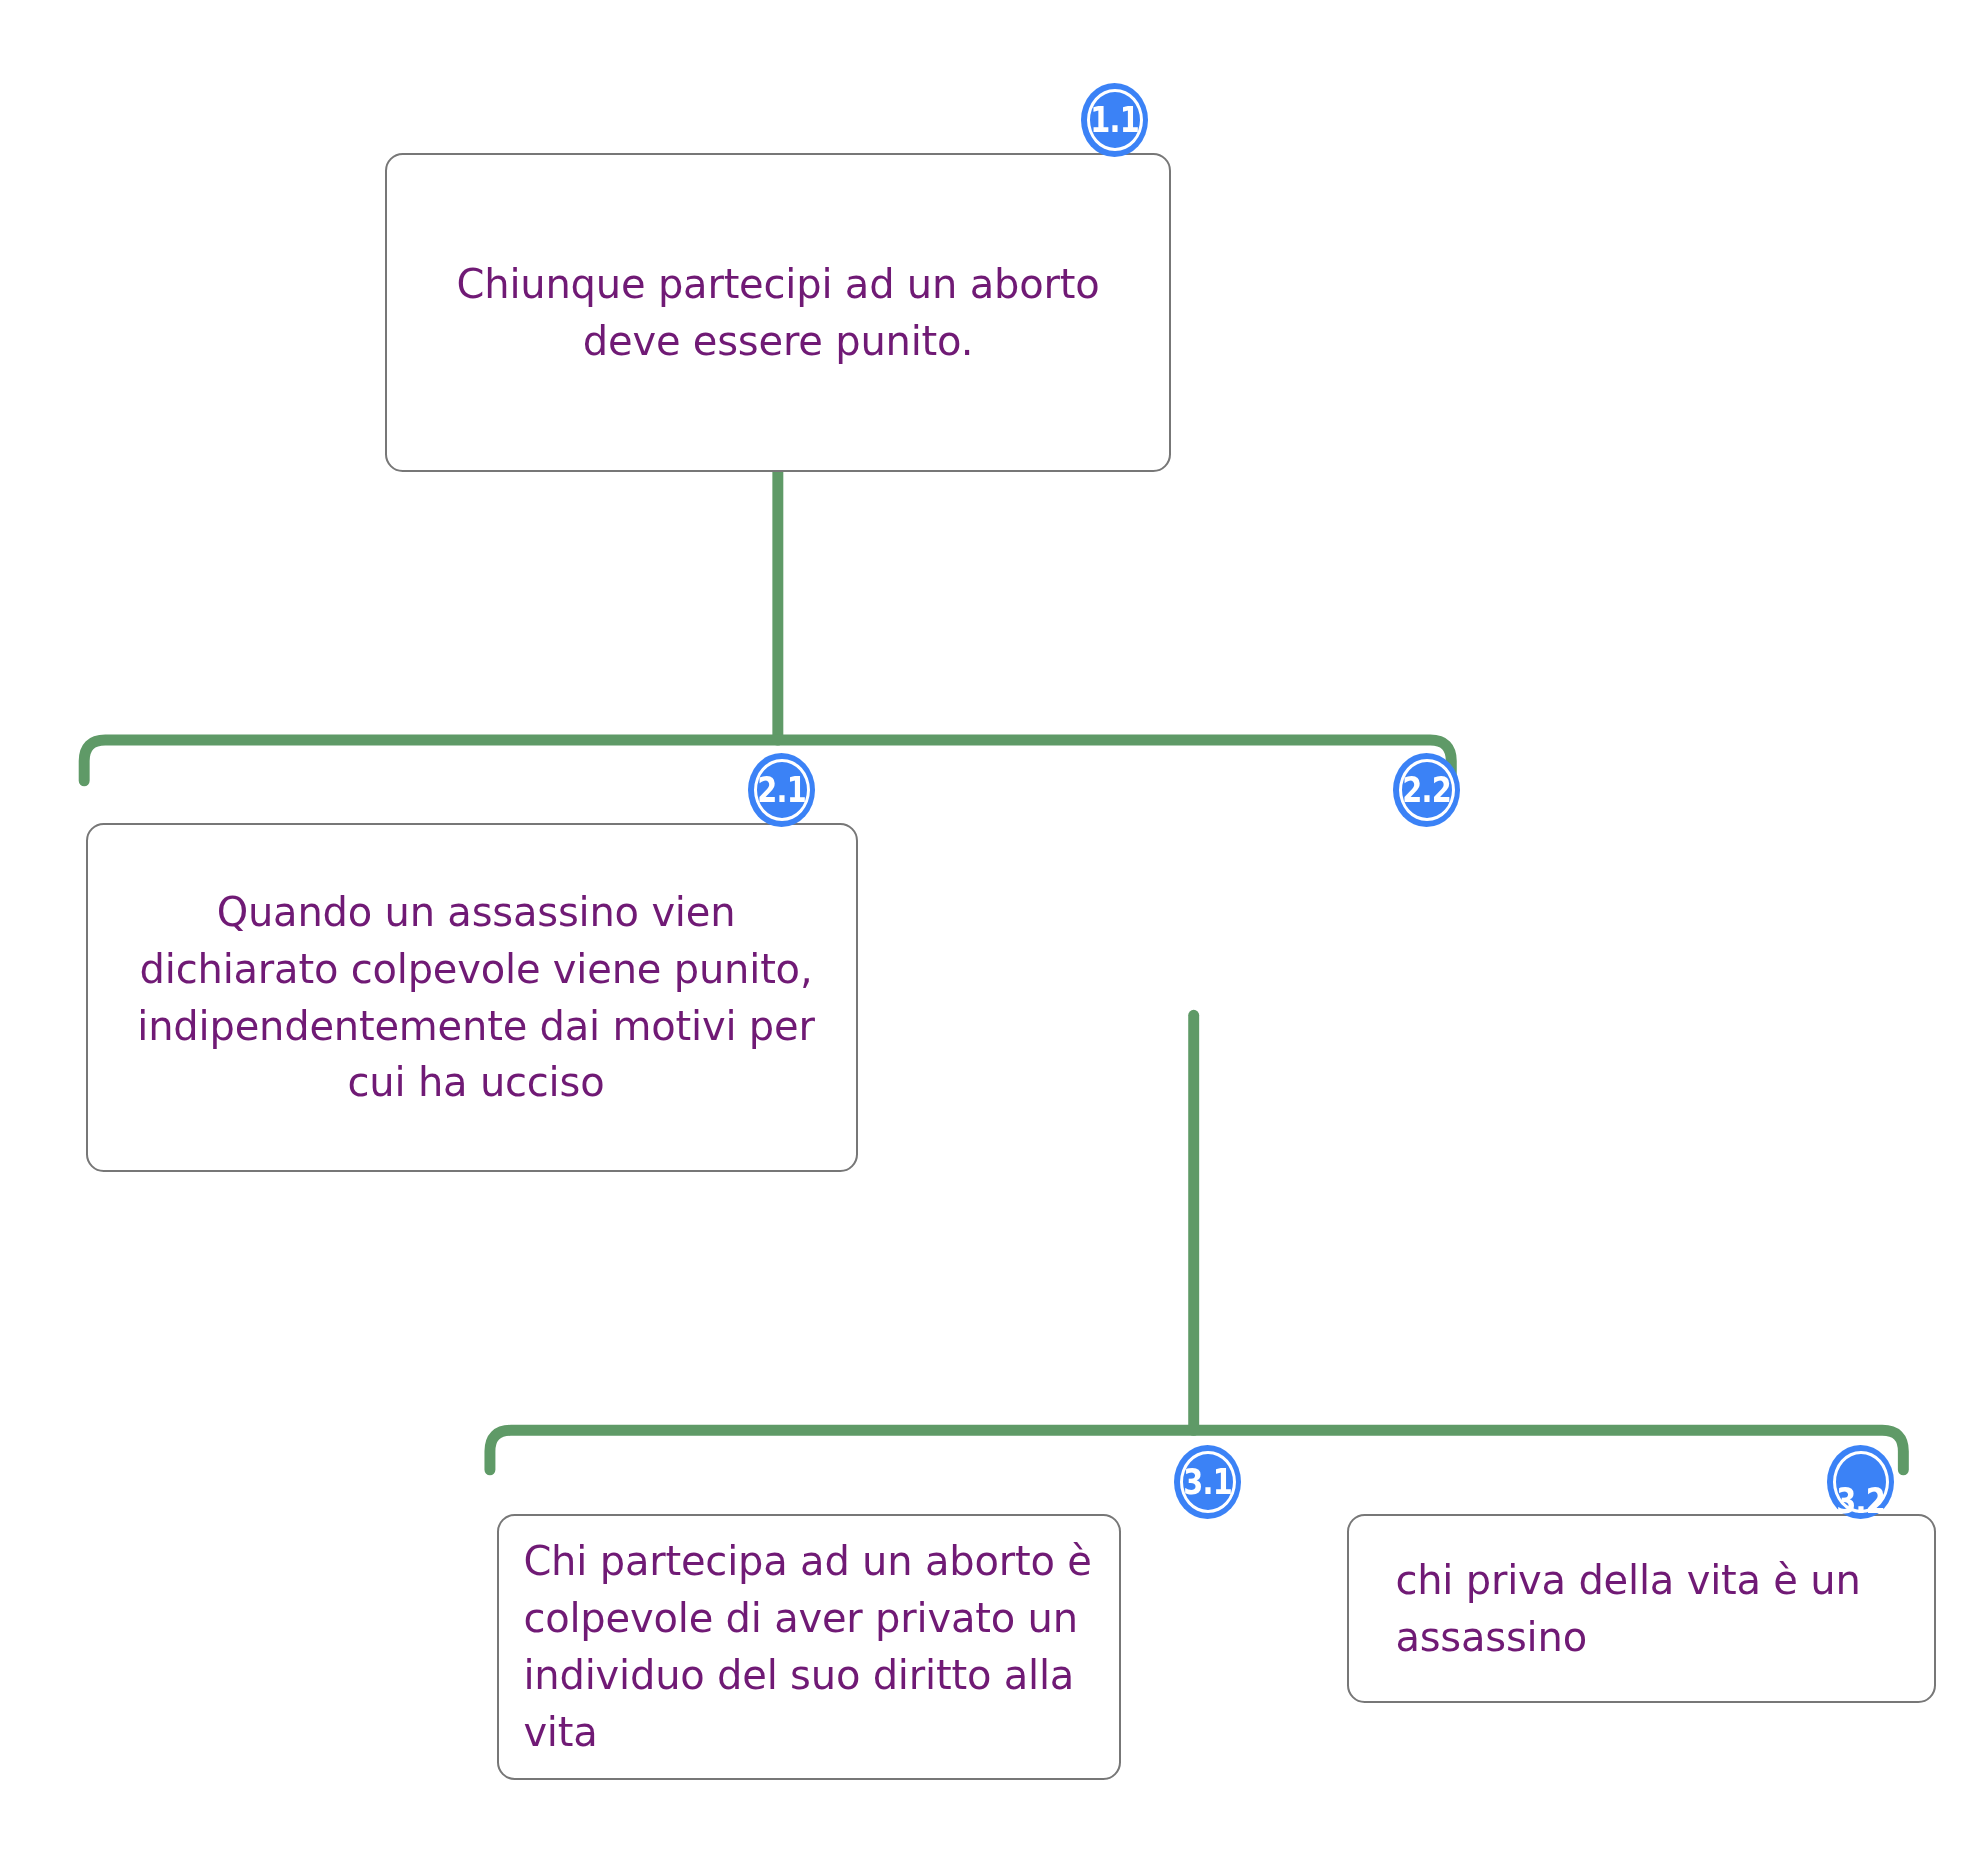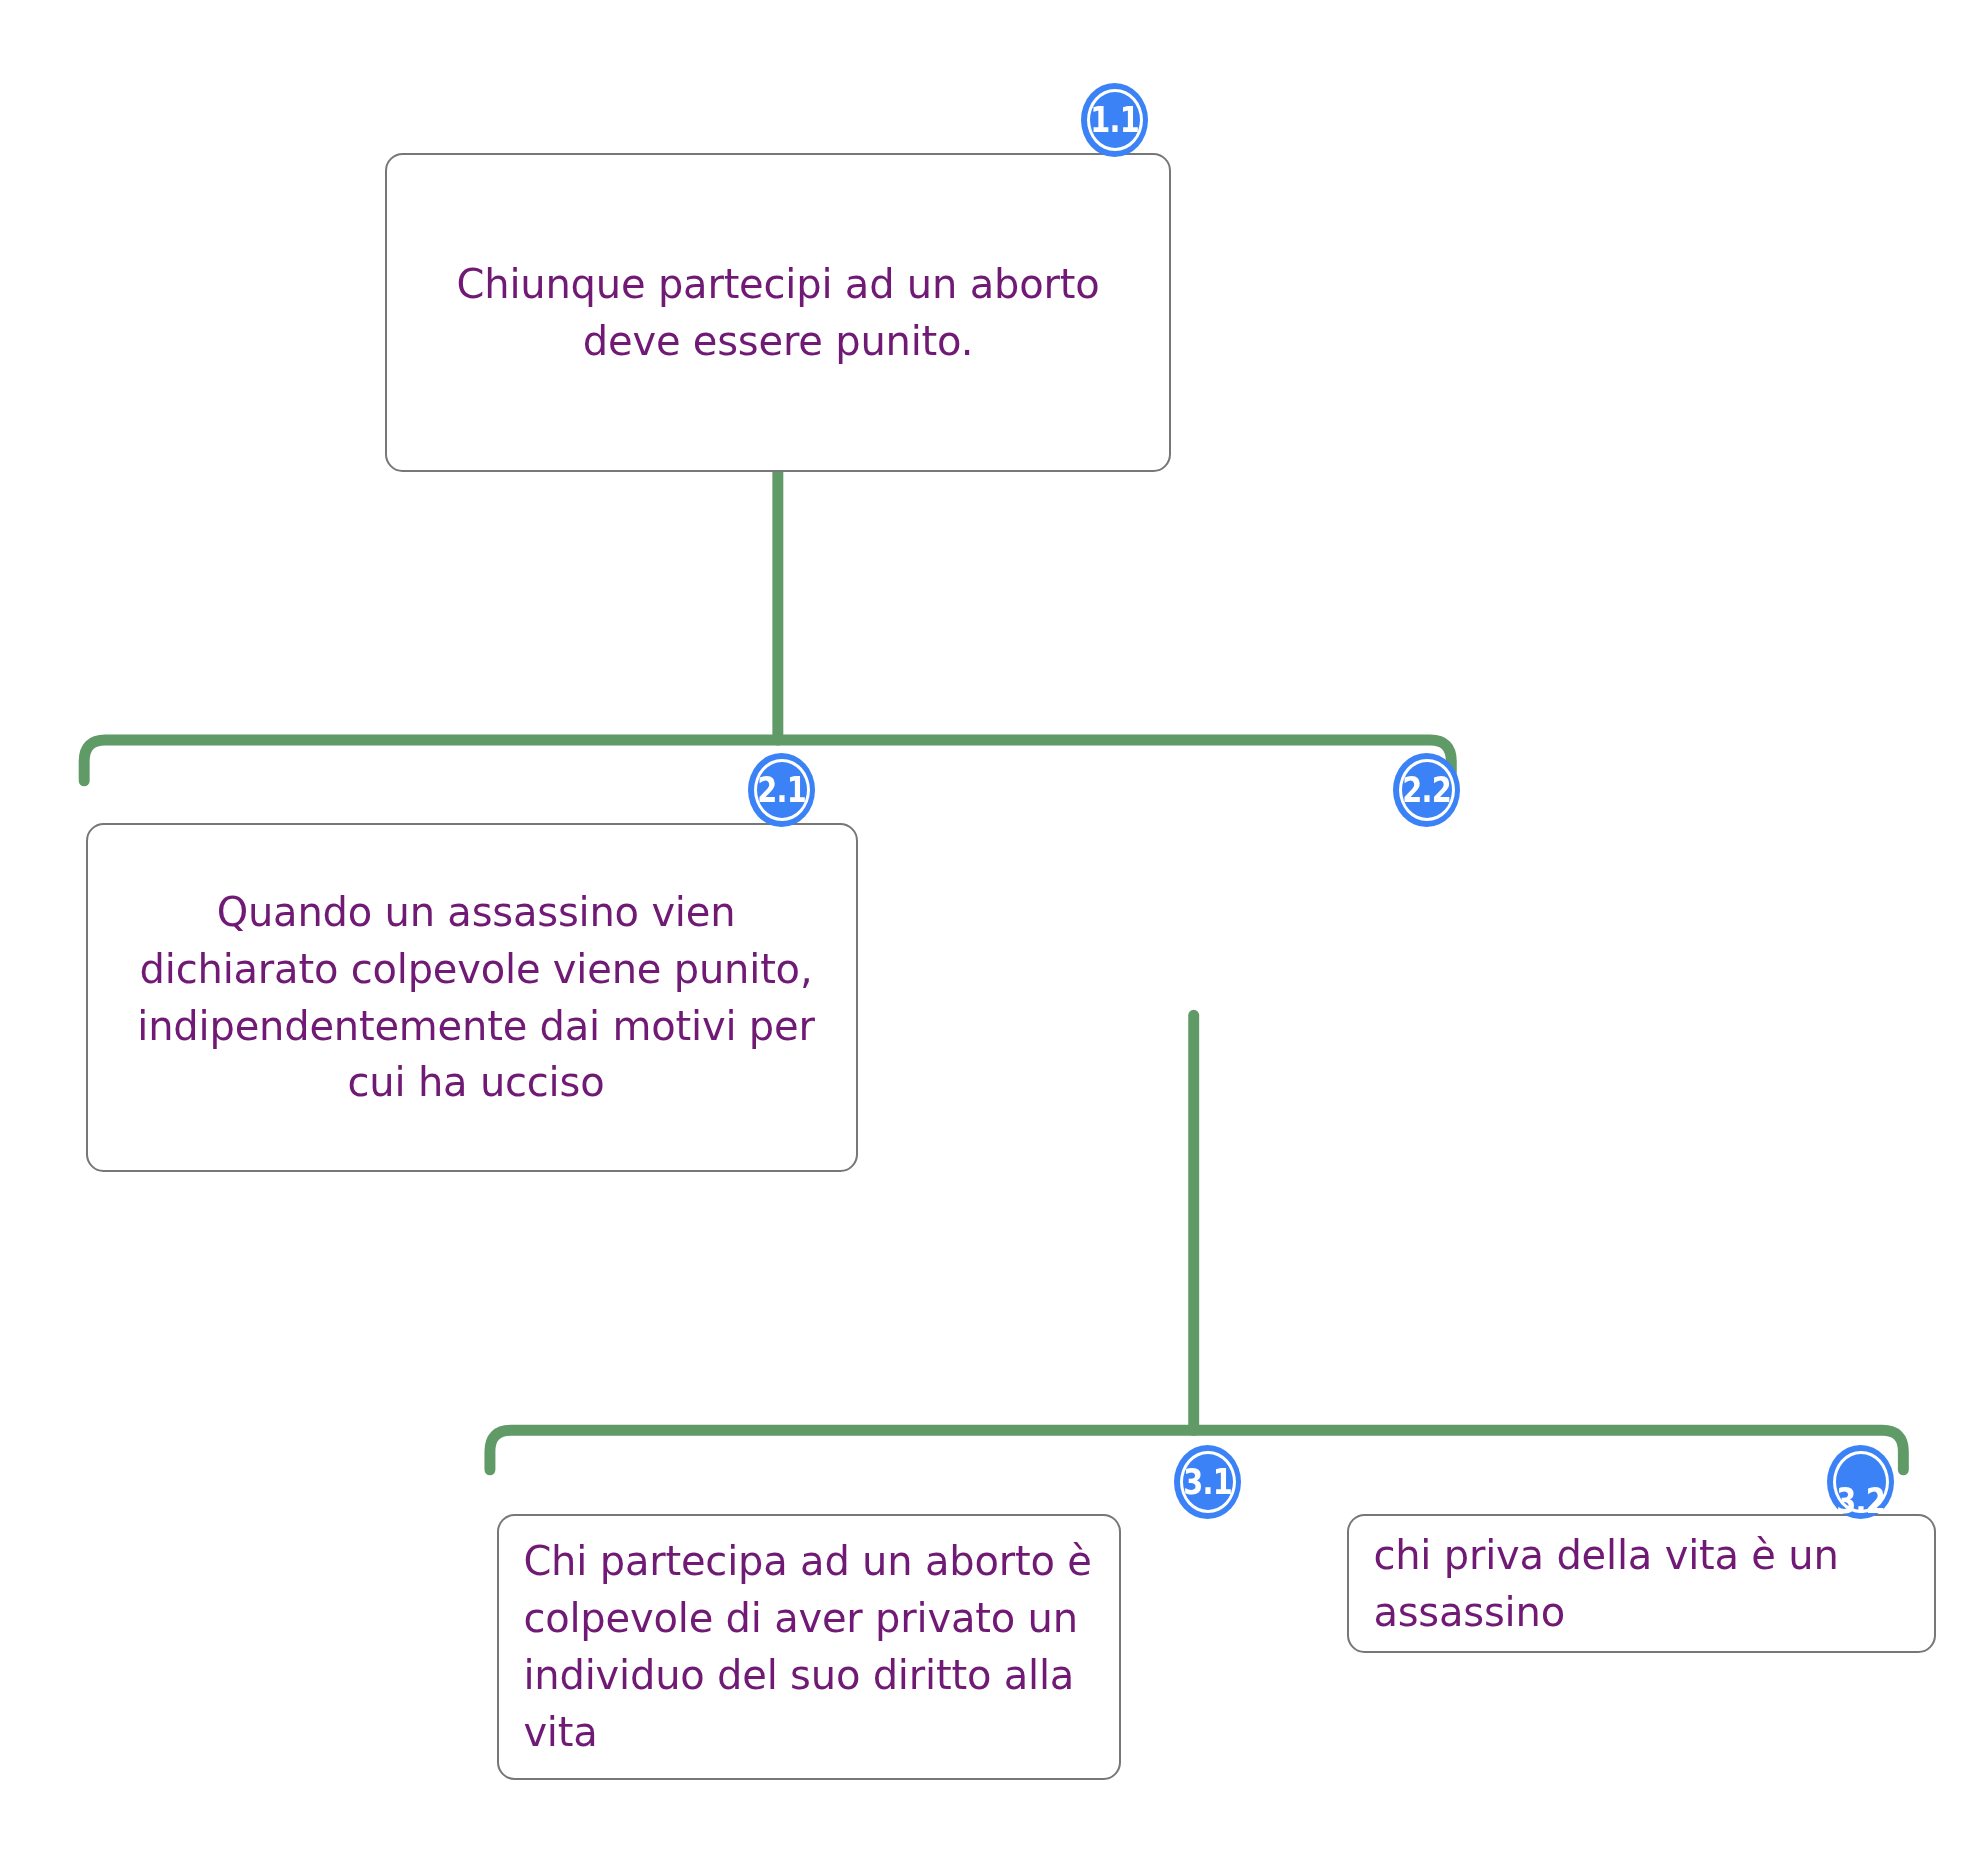--- a/index.html
+++ b/index.html
@@ -146,7 +146,7 @@
     <span class="badge-label">3.1</span>
   </div>
 
-  <div class="node align-left" style="left:1347px; top:1514px; width:589px; height:139px;">
+  <div class="node align-left" style="left:1347px; top:1514px; width:589px; height:189px;padding-left:22px;">
     <span class="node-text">chi priva della vita è un assassino</span>
   </div>
   <div class="badge" style="left:1827px; top:1445px;align-items:flex-end;">

